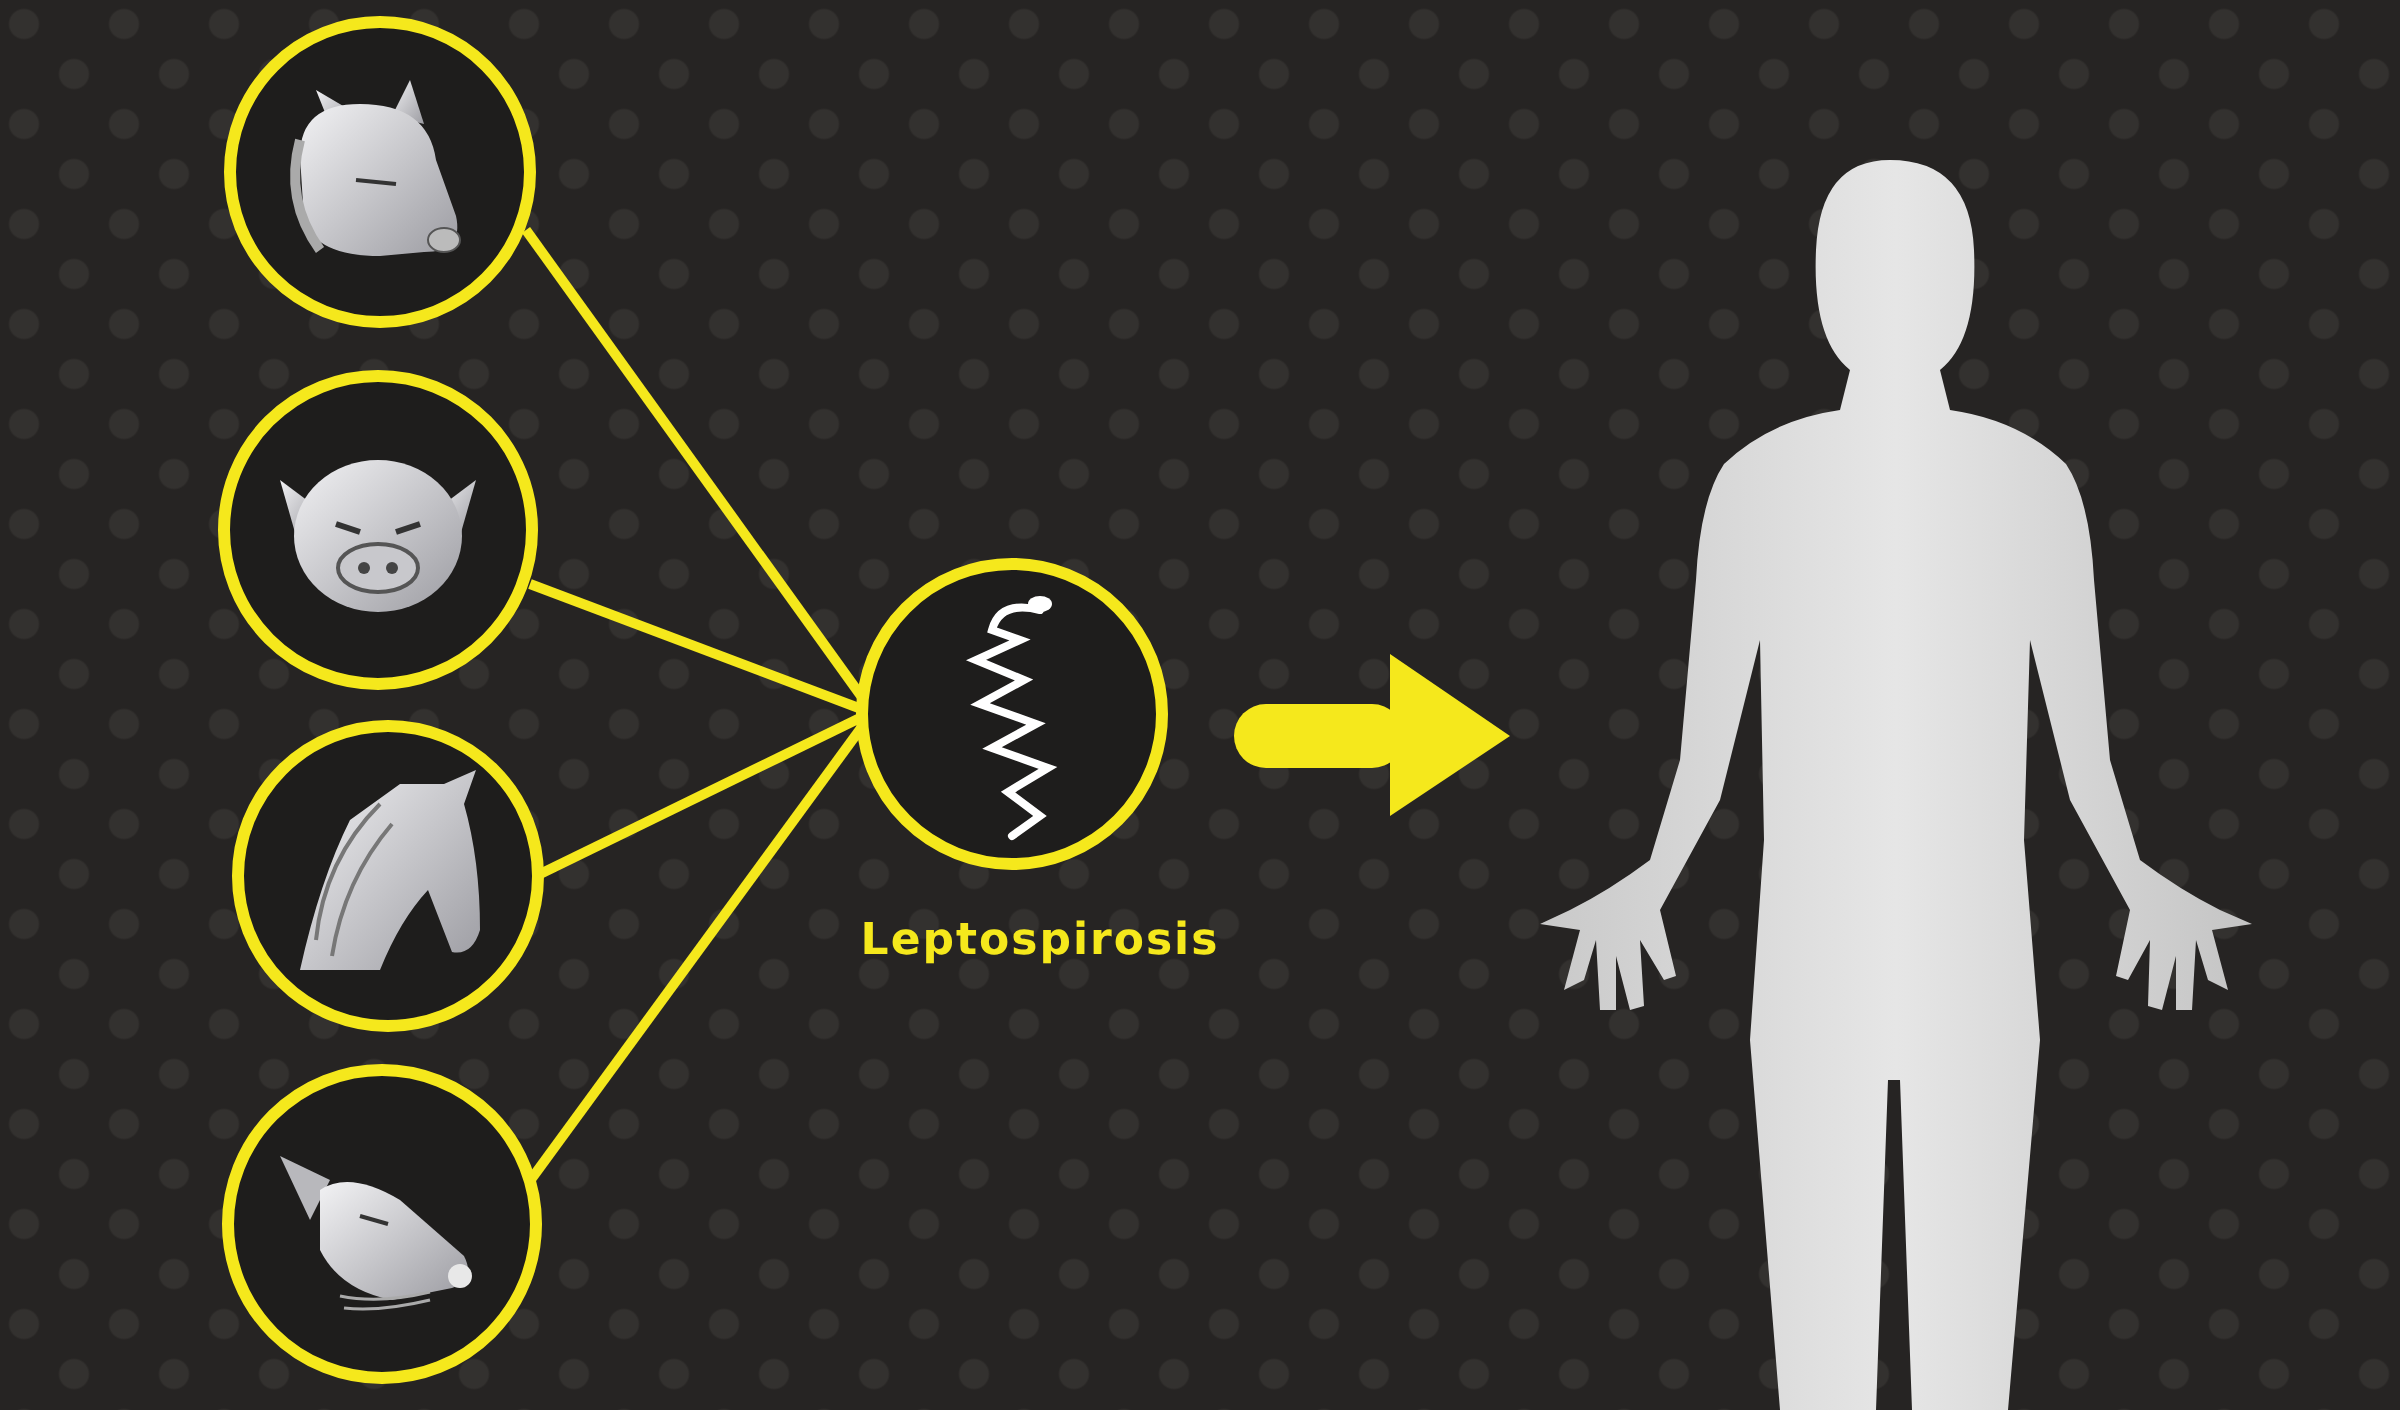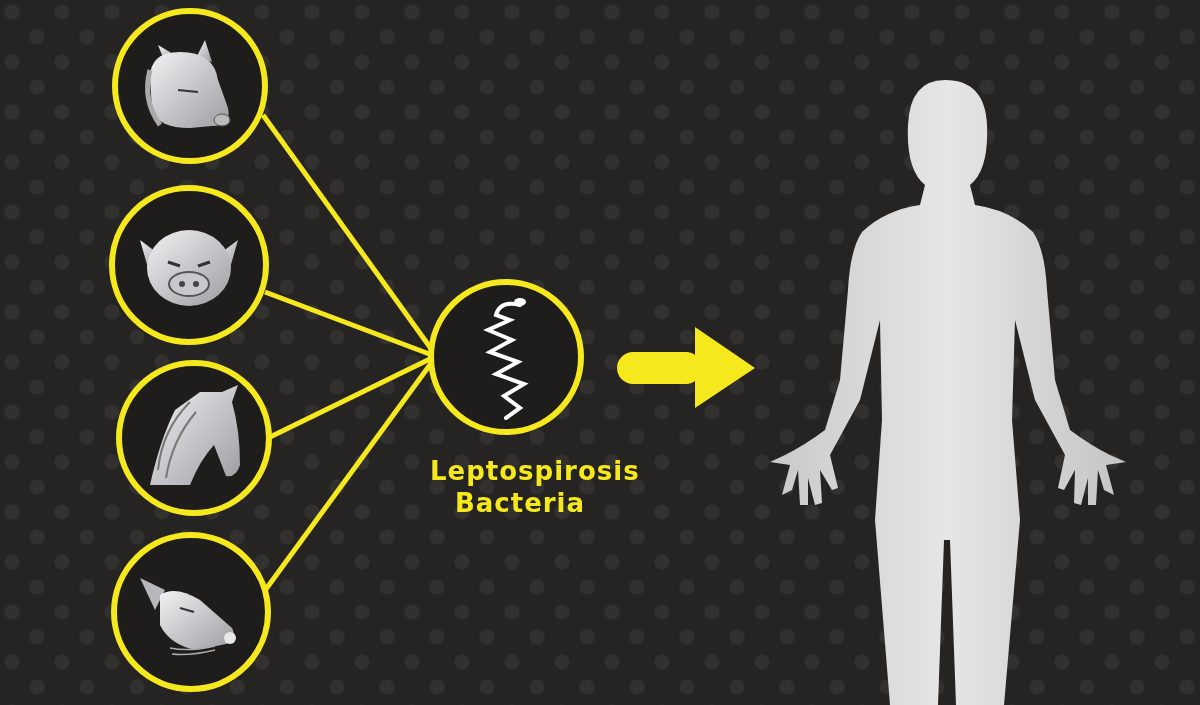--- a/index.html
+++ b/index.html
@@ -16,7 +16,7 @@
     svg.stage { position:absolute; left:0; top:0; }
     .label {
       position:absolute; left:430px; top:455px; width:180px;
-      text-align:center; color:#f5e81c; font-size:26px; line-height:32px;
+      text-align:center; color:#f5e81c; font-size:22px; line-height:32px;
       letter-spacing:1px; font-weight:bold;
     }
   </style>

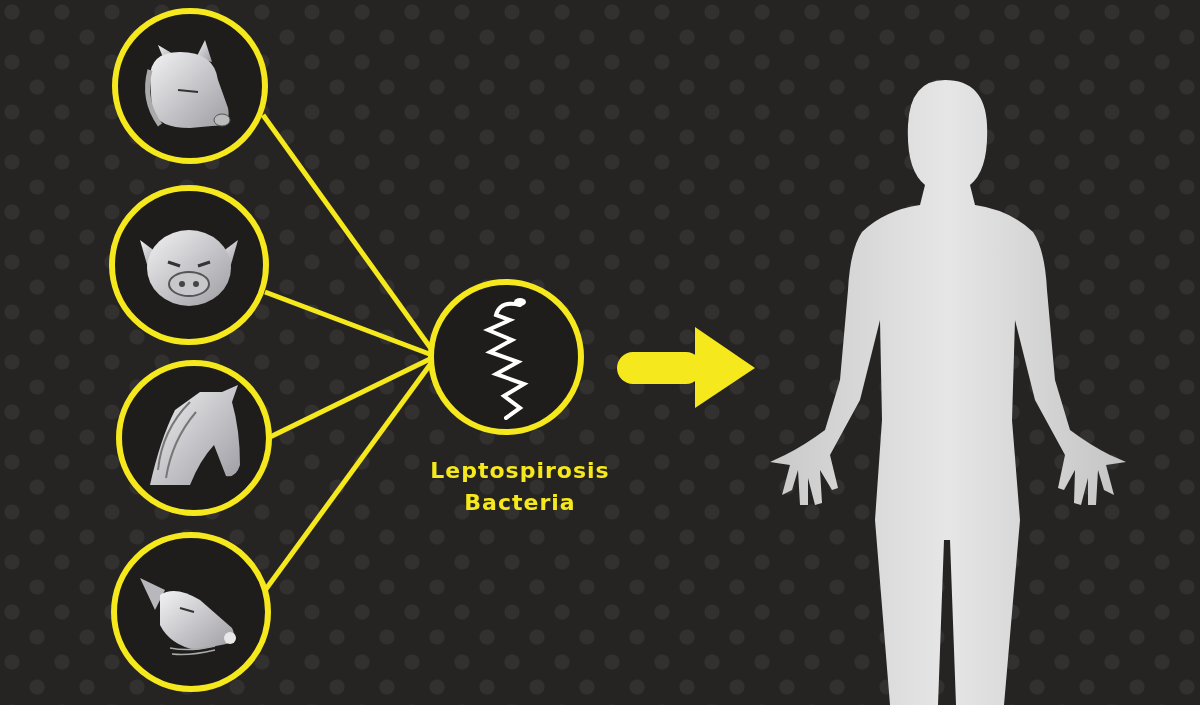--- a/index.html
+++ b/index.html
@@ -112,7 +112,6 @@
 
 <div class="label">
   <div>Leptospirosis</div>
-  <div>Bacteria</div>
 </div>
 
 </body></html>

